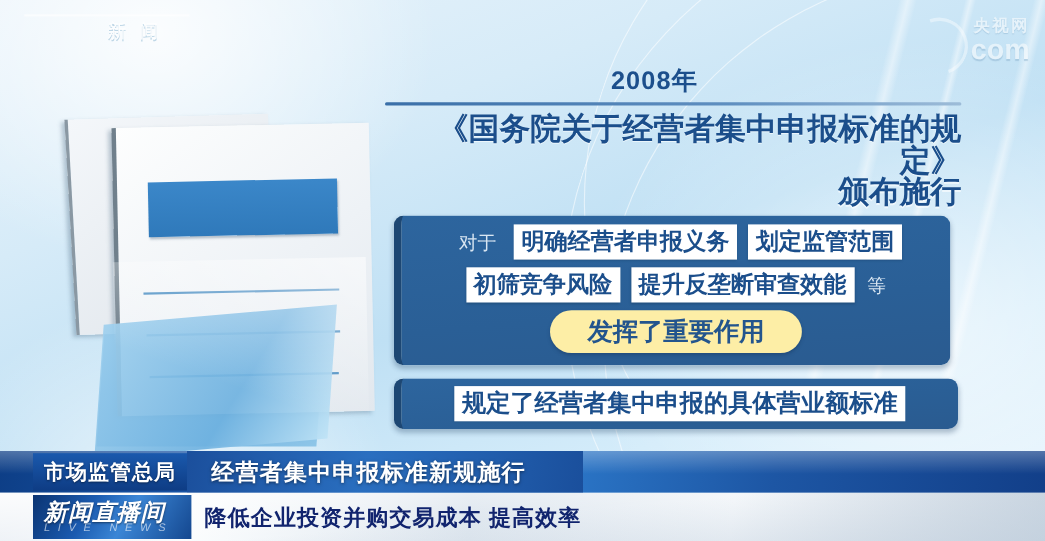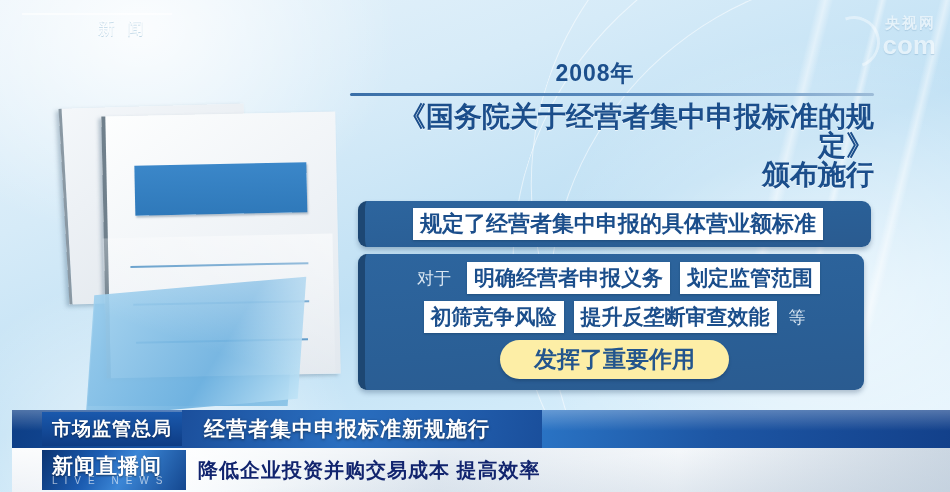--- a/index.html
+++ b/index.html
@@ -337,10 +337,6 @@
     <div class="reg-title">
       <div>《国务院关于经营者集中申报标准的规定》</div>
       <div>颁布施行</div>
-    </div>
-
-    <div class="panel panel-1">
-      <span class="tag tag-wide">规定了经营者集中申报的具体营业额标准</span>
     </div>
 
     <div class="panel panel-2">
@@ -358,6 +354,10 @@
         <span class="pill">发挥了重要作用</span>
       </div>
     </div>
+
+    <div class="panel panel-1">
+      <span class="tag tag-wide">规定了经营者集中申报的具体营业额标准</span>
+    </div>
   </div>
 
   <div class="lower">

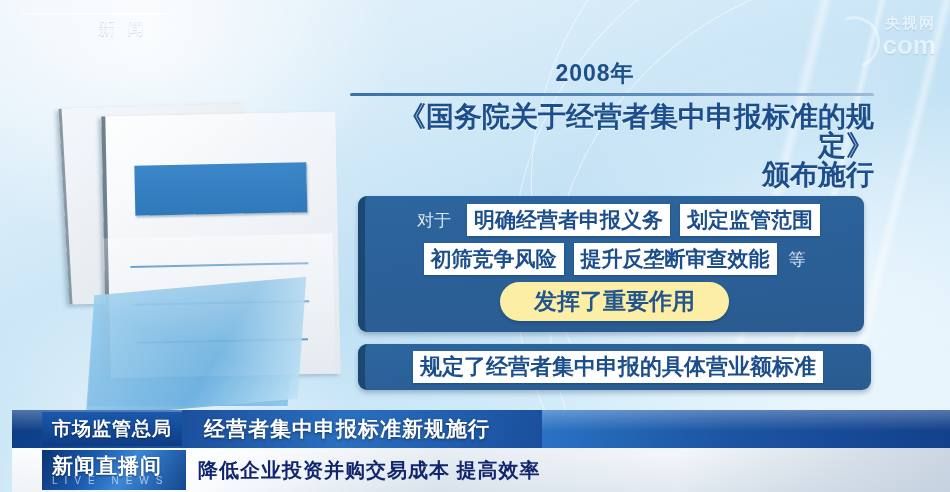--- a/index.html
+++ b/index.html
@@ -221,7 +221,7 @@
   .pill-row { display: flex; justify-content: center; margin-top: 3px; }
 
   
-  .lower { position: absolute; left: 12px; bottom: 0; width: 878px; height: 108px; }
+  .lower { position: absolute; left: 0; bottom: 0; width: 878px; height: 108px; }
 
   .band-top { position: absolute; left: 0; top: 26px; width: 950px; height: 38px; }
   .band-top .bt-bg {

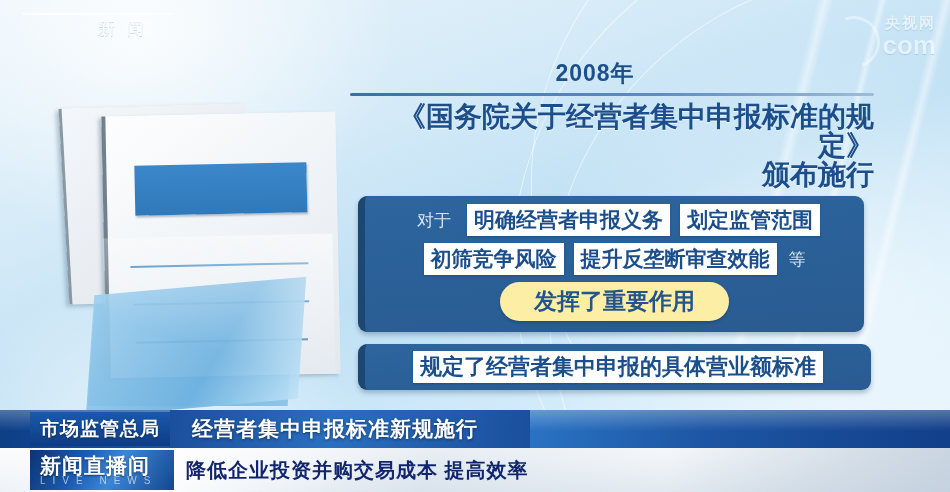--- a/index.html
+++ b/index.html
@@ -268,6 +268,7 @@
     width: 144px; height: 40px;
     background: linear-gradient(120deg, #0b3472 0%, #1b5bb0 35%, #3b86d6 58%, #14478f 100%);
     overflow: hidden;
+    font-style: italic;
   }
   .prog-chip .pc-cn {
     position: absolute; left: 10px; top: 2px;

